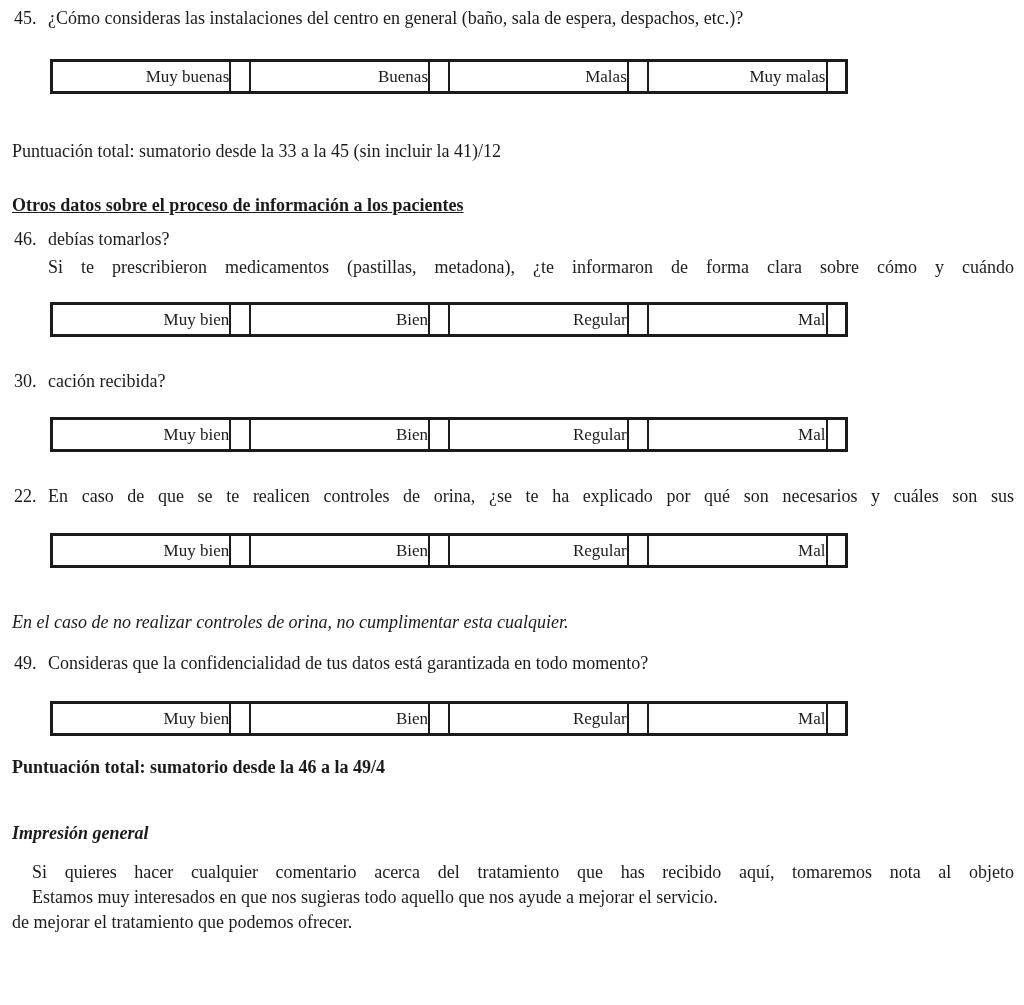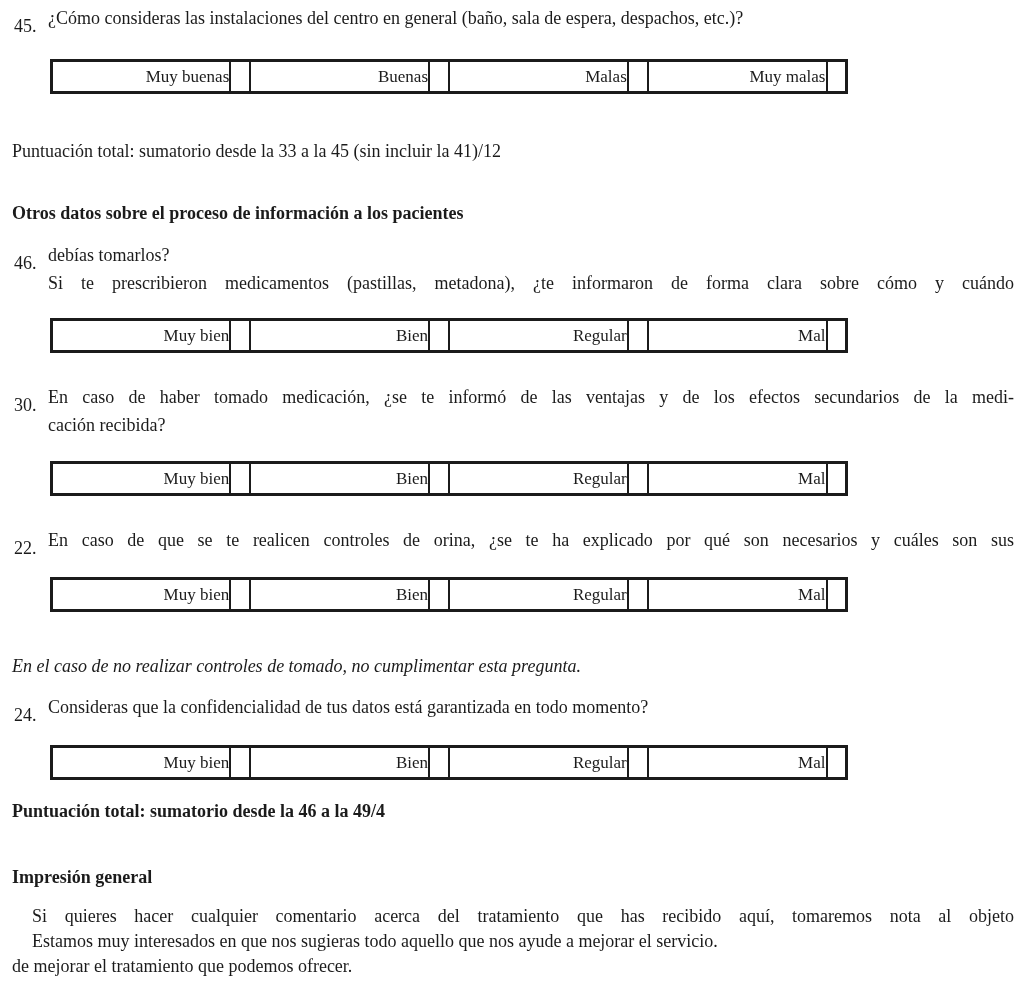--- a/index.html
+++ b/index.html
@@ -22,7 +22,7 @@
   .qnum {
     position: absolute;
     left: 2px;
-    top: 8px;
+    top: 0;
   }
   .qline { line-height: 28px; }
   .justify-last {

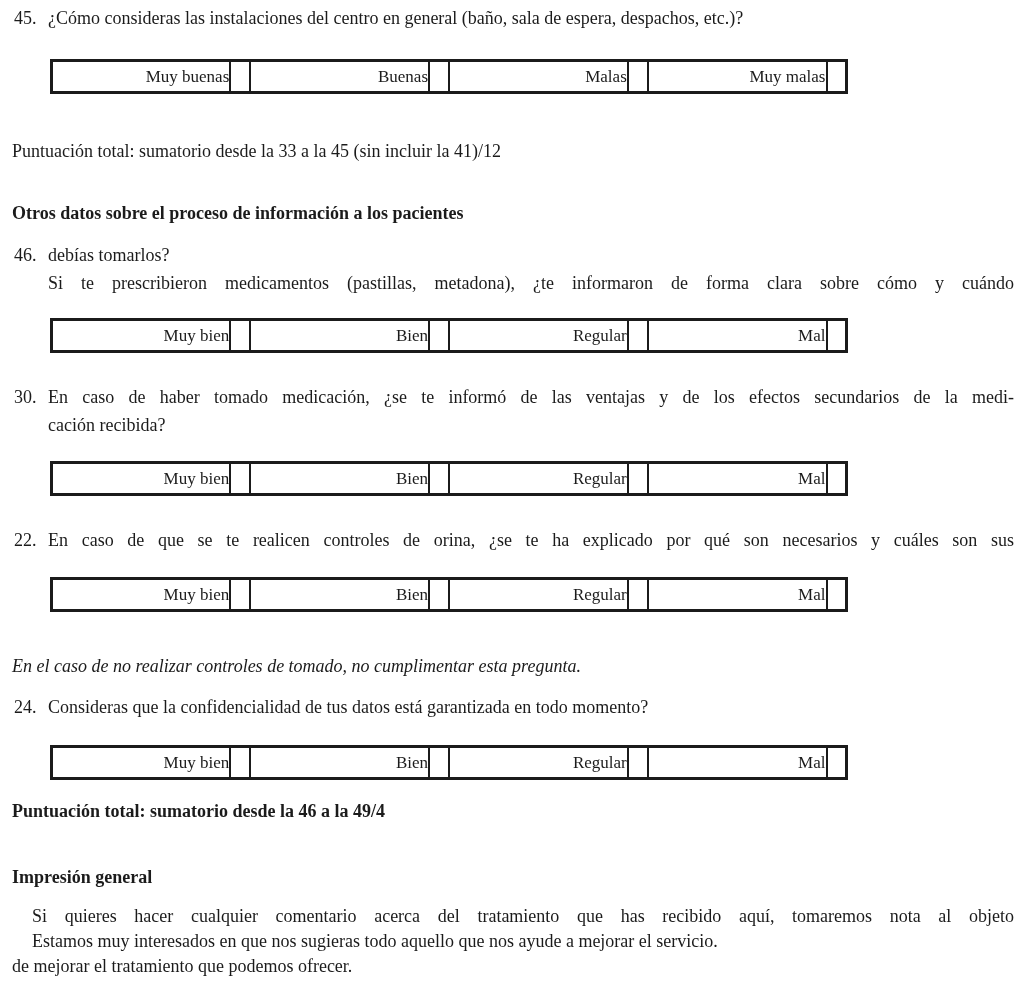--- a/index.html
+++ b/index.html
@@ -65,7 +65,7 @@
   #q45      { margin-top: 2px; }
   #t45      { margin-top: 27px; }
   #score1   { margin-top: 43px; }
-  #heading1 { margin-top: 34px; }
+  #heading1 { margin-top: 26px; text-decoration: underline; }
   #q46      { margin-top: 14px; }
   #t46      { margin-top: 21px; }
   #q47      { margin-top: 30px; }

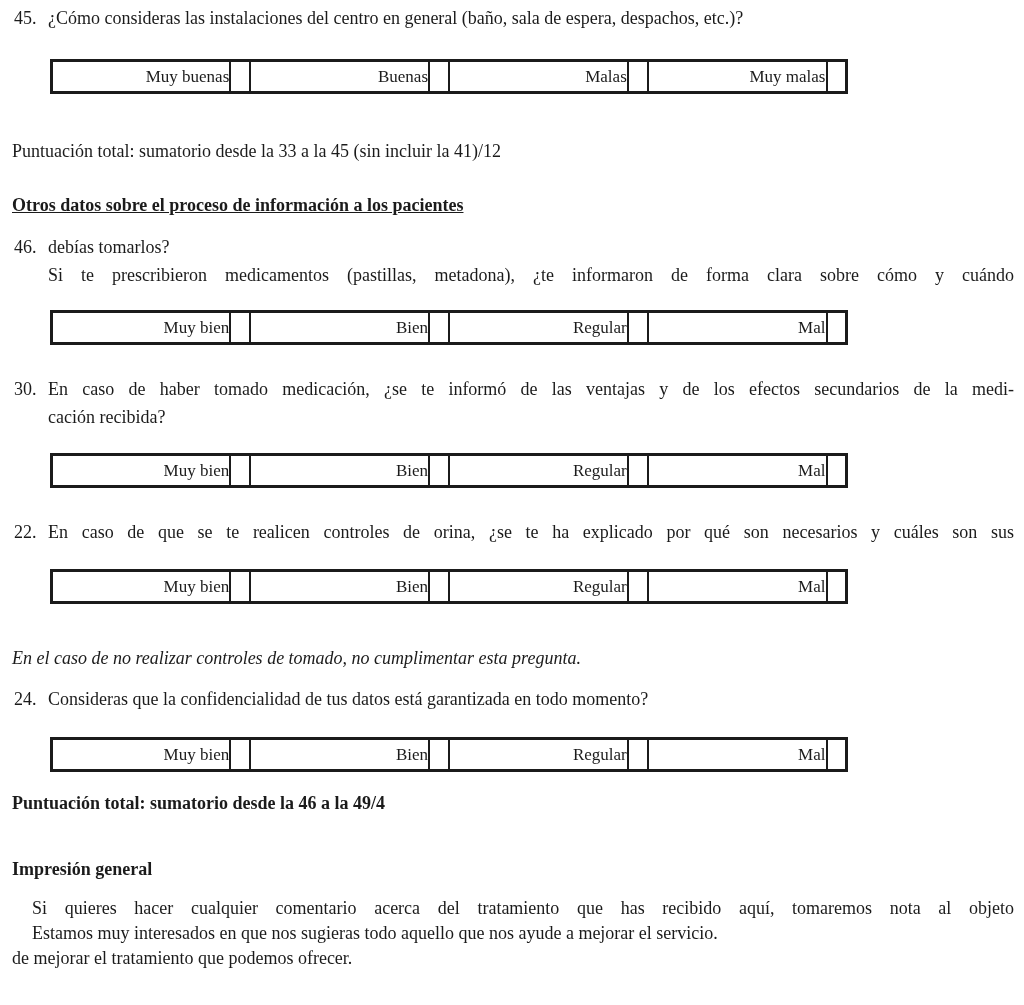--- a/index.html
+++ b/index.html
@@ -66,7 +66,7 @@
   #t45      { margin-top: 27px; }
   #score1   { margin-top: 43px; }
   #heading1 { margin-top: 26px; text-decoration: underline; }
-  #q46      { margin-top: 14px; }
+  #q46      { margin-top: 6px; }
   #t46      { margin-top: 21px; }
   #q47      { margin-top: 30px; }
   #t47      { margin-top: 22px; }

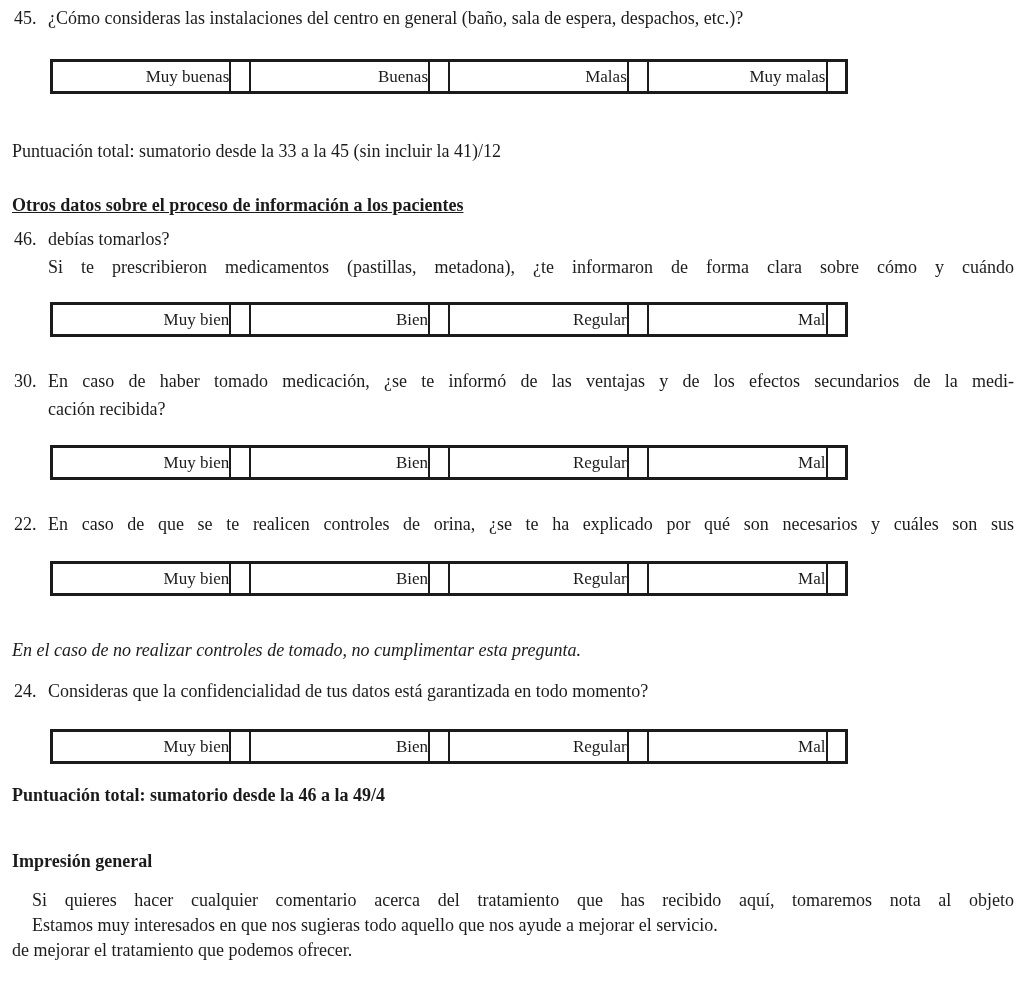--- a/index.html
+++ b/index.html
@@ -149,7 +149,6 @@
 
 <div class="question" id="q47">
   <span class="qnum">30.</span>
-  <div class="qline justify-last">En caso de haber tomado medicación, ¿se te informó de las ventajas y de los efectos secundarios de la medi-</div>
   <div class="qline">cación recibida?</div>
 </div>
 

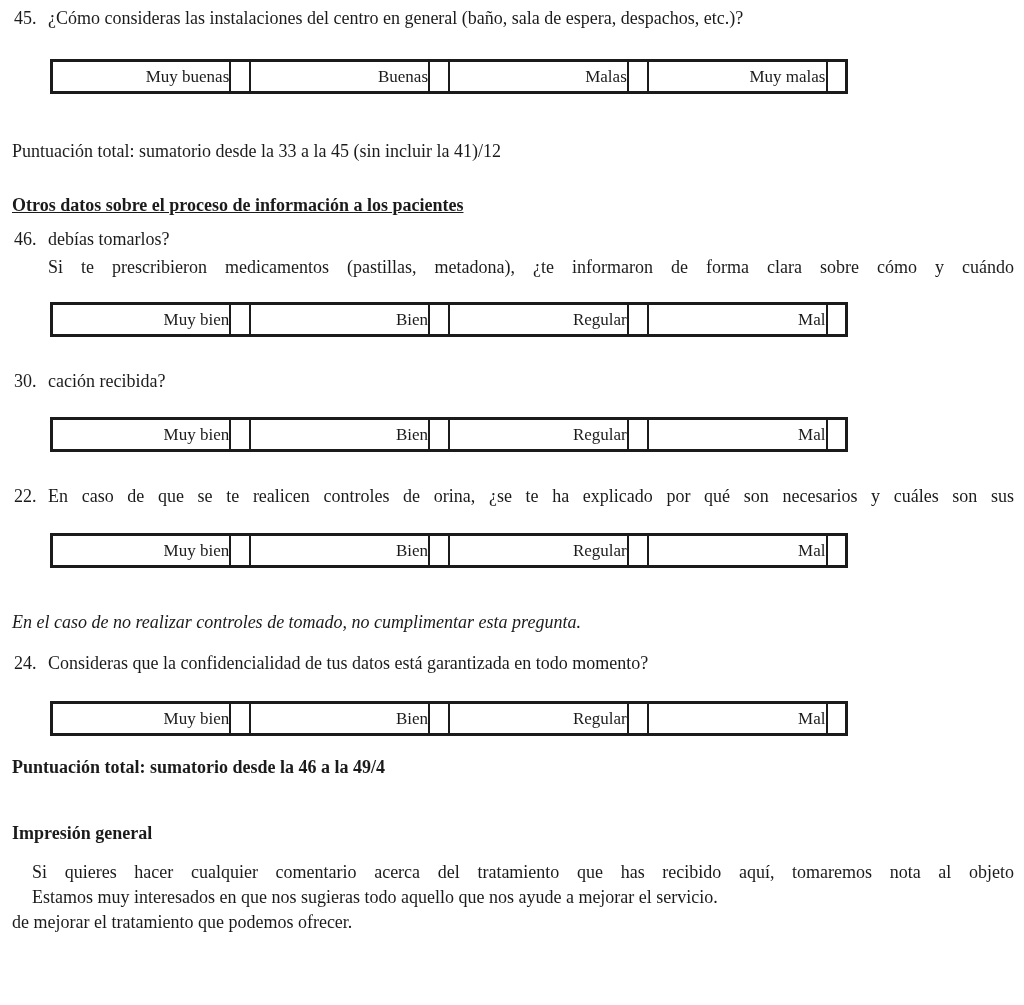--- a/index.html
+++ b/index.html
@@ -207,7 +207,7 @@
 </tbody>
   </table>
 
-<div class="italic-note" id="inote">En el caso de no realizar controles de tomado, no cumplimentar esta pregunta.</div>
+<div class="italic-note" id="inote">En el caso de no realizar controles de orina, no cumplimentar esta cualquier.</div>
 
 <div class="question" id="q49">
   <span class="qnum">24.</span>

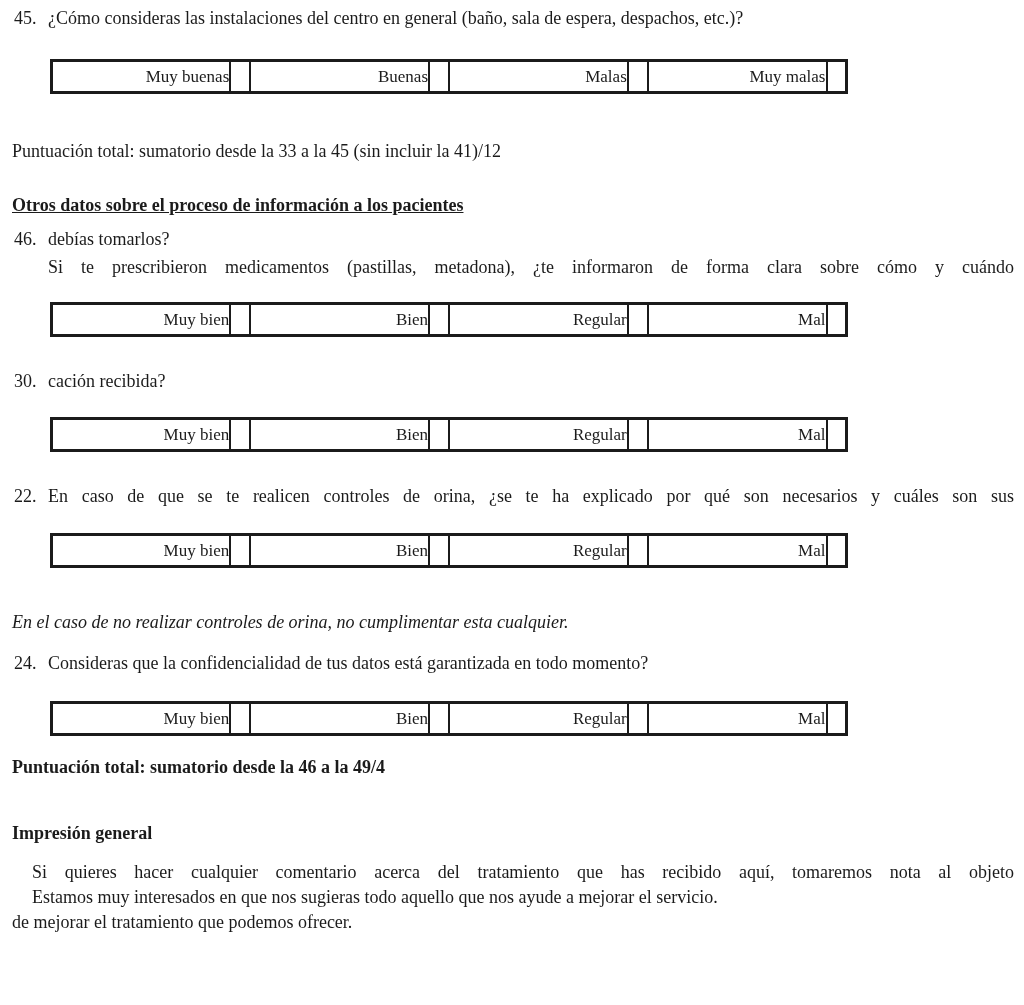--- a/index.html
+++ b/index.html
@@ -210,7 +210,7 @@
 <div class="italic-note" id="inote">En el caso de no realizar controles de orina, no cumplimentar esta cualquier.</div>
 
 <div class="question" id="q49">
-  <span class="qnum">24.</span>
+  <span class="qnum">49.</span>
   <div class="qline">Consideras que la confidencialidad de tus datos está garantizada en todo momento?</div>
 </div>
 

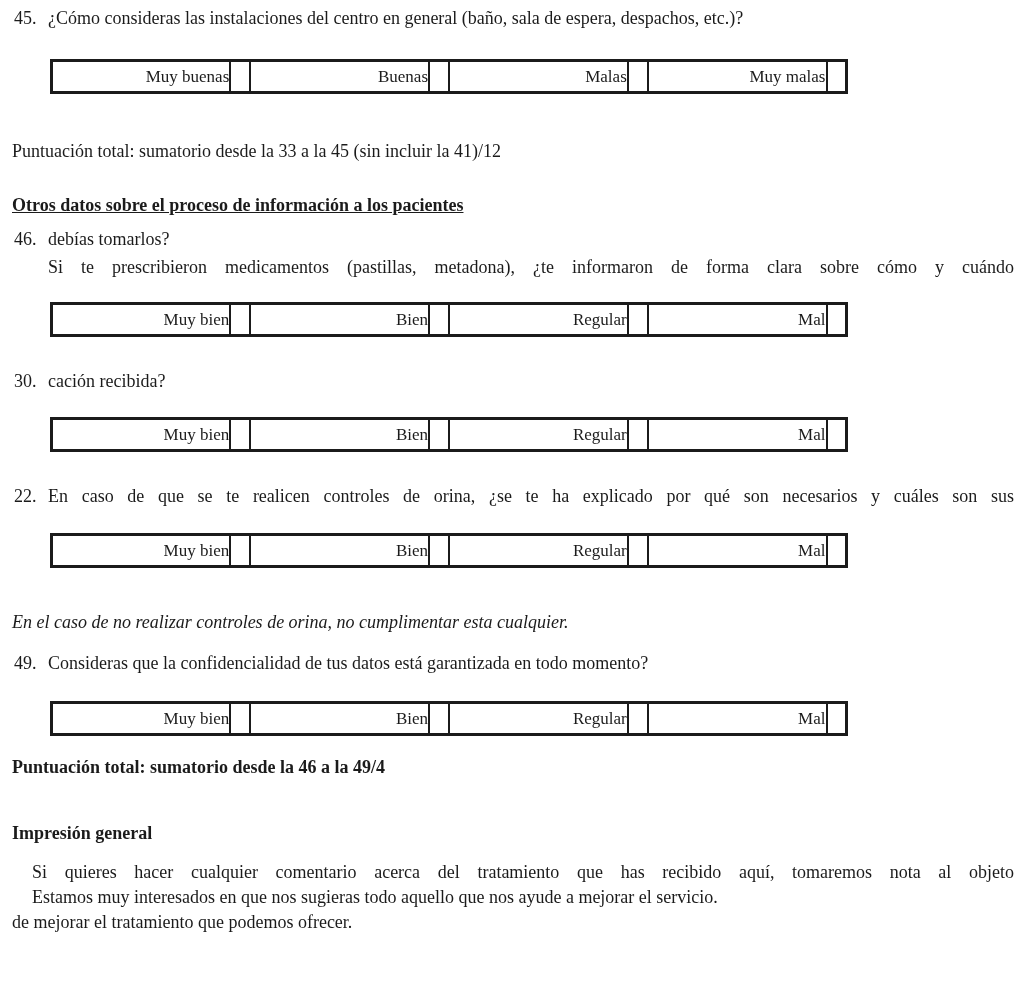--- a/index.html
+++ b/index.html
@@ -76,7 +76,7 @@
   #q49      { margin-top: 13px; }
   #t49      { margin-top: 24px; }
   #score2   { margin-top: 17px; font-weight: bold; }
-  #heading2 { margin-top: 38px; }
+  #heading2 { margin-top: 38px; font-style: italic; }
   #closing  { margin-top: 13px; }
 </style>
 </head>

